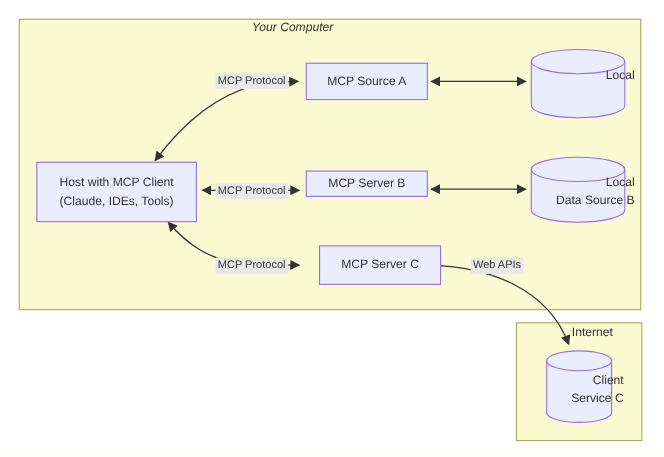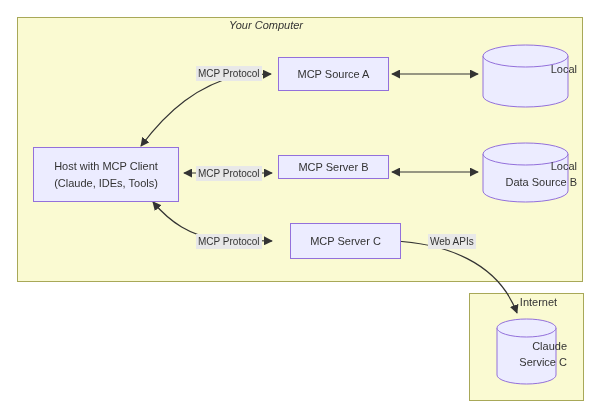--- a/index.html
+++ b/index.html
@@ -110,7 +110,7 @@
   </div>
 
   <div class="cyl-label" style="left:486px;top:338px;width:81px;">
-    <div>Claude</div>
+    <div>Client</div>
     <div>Service C</div>
   </div>
 

